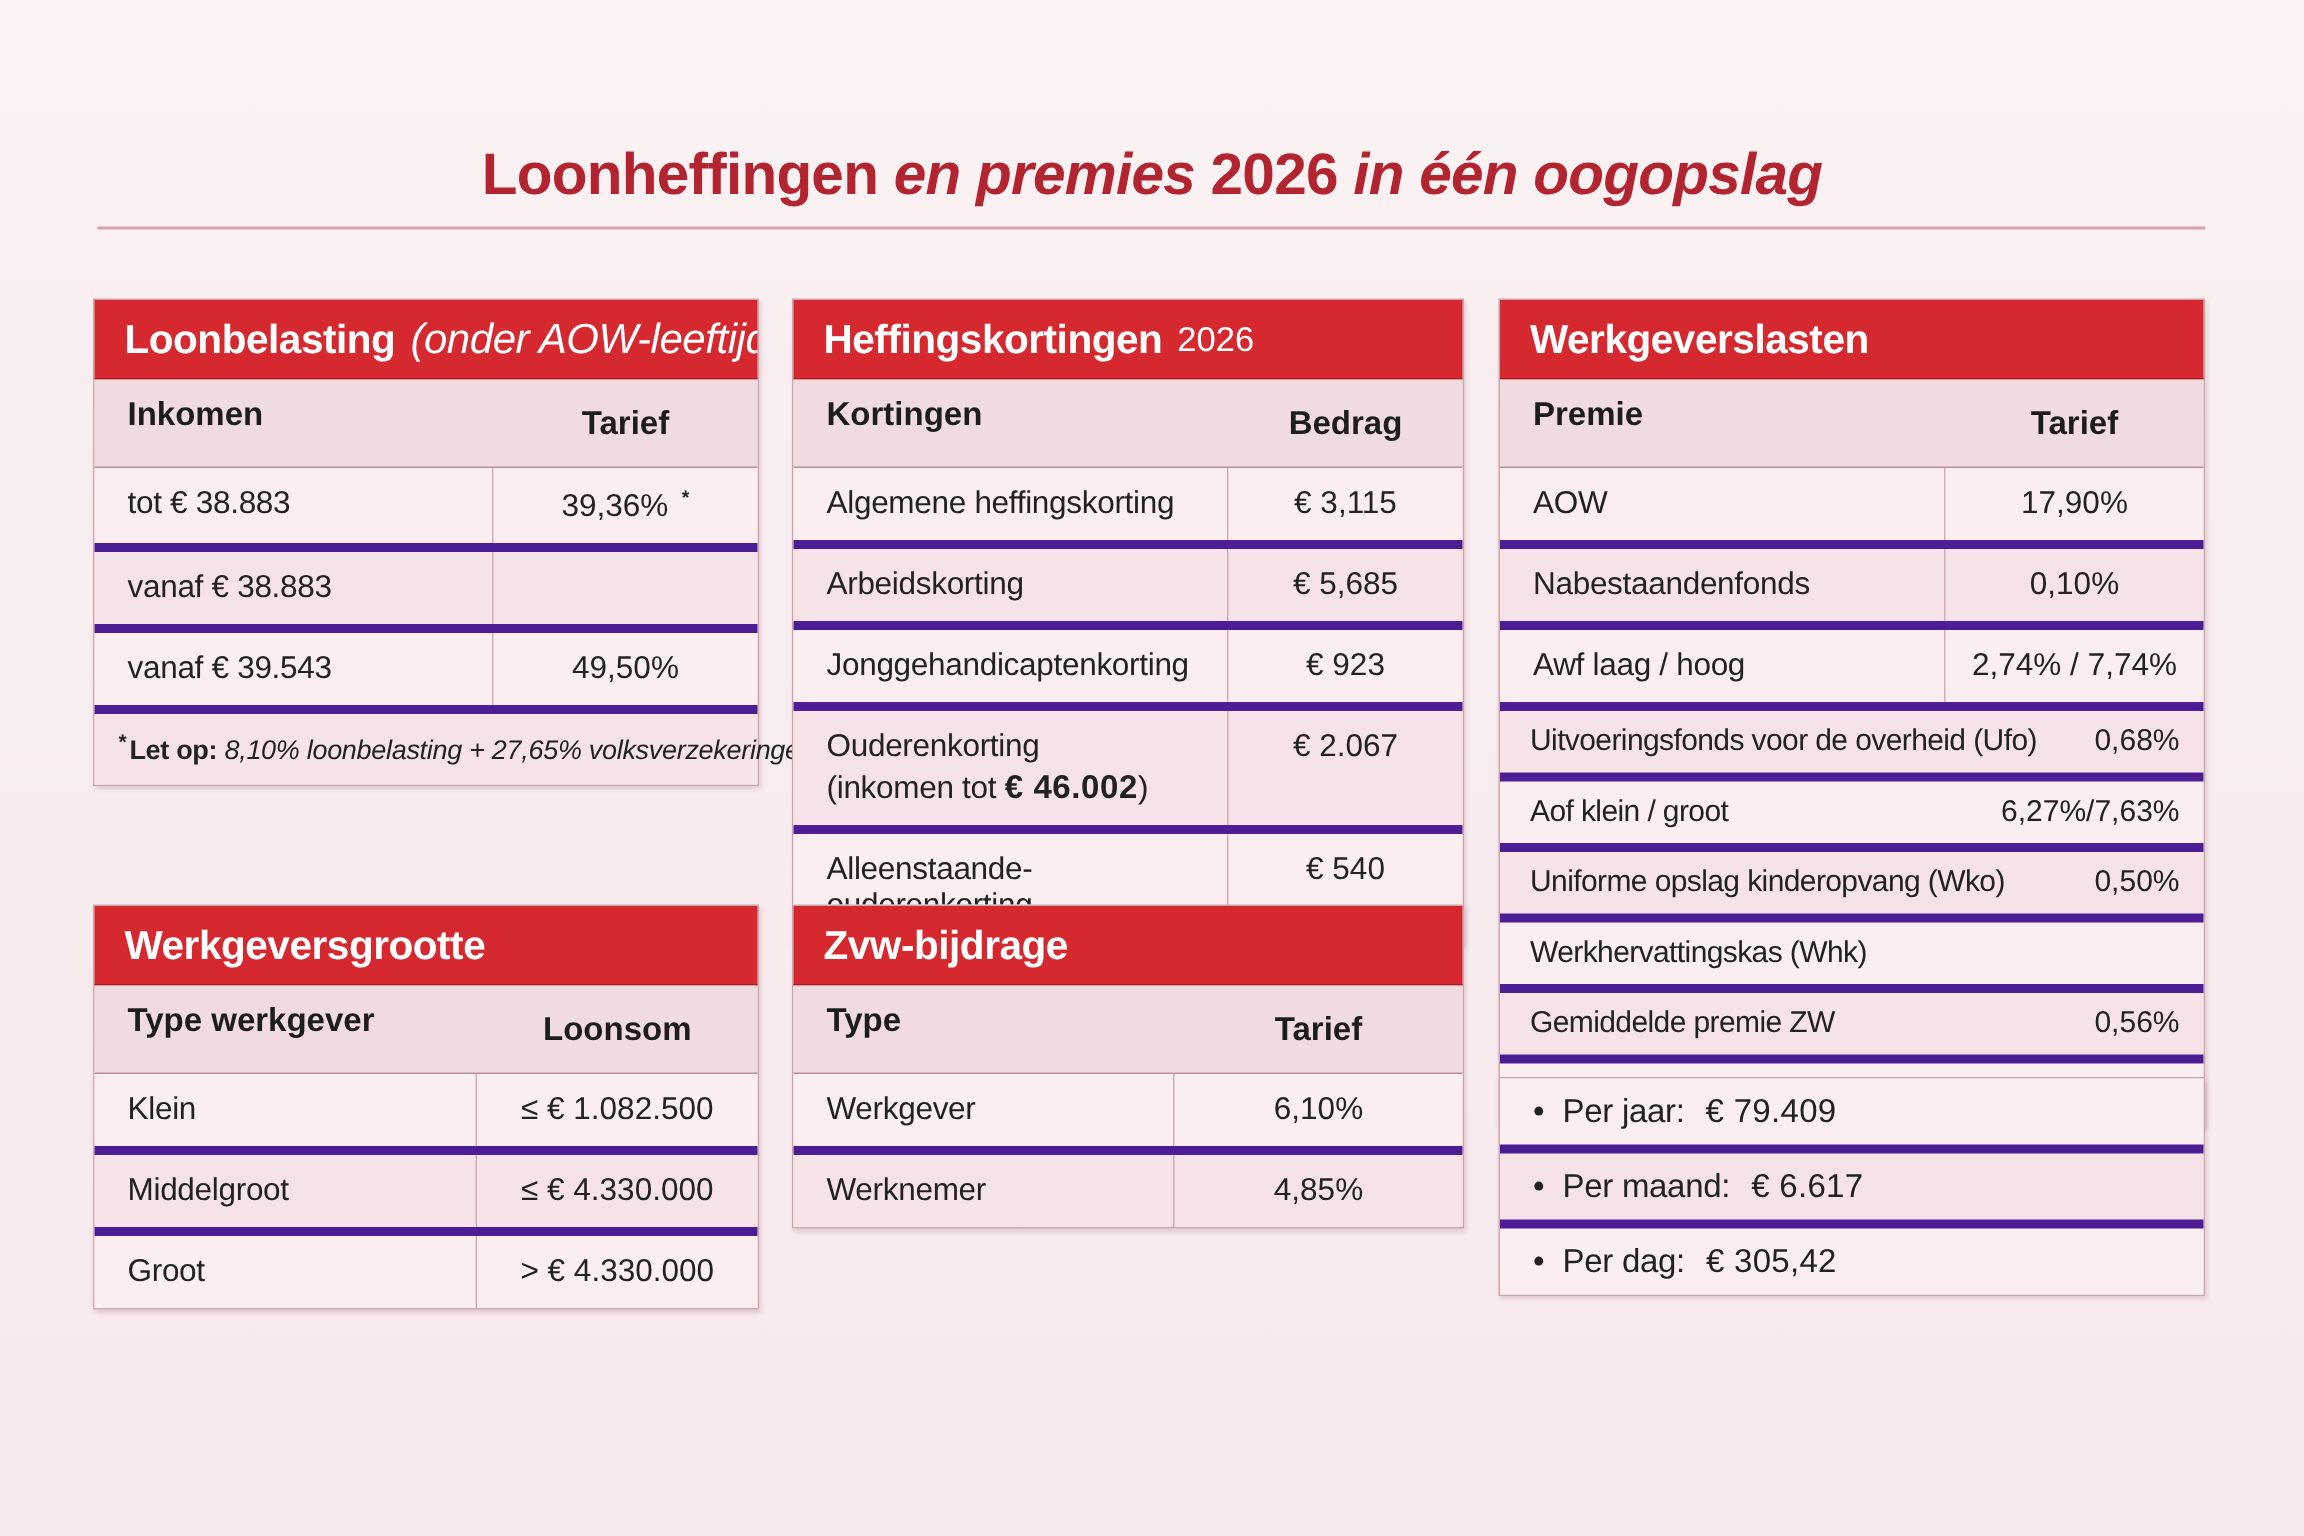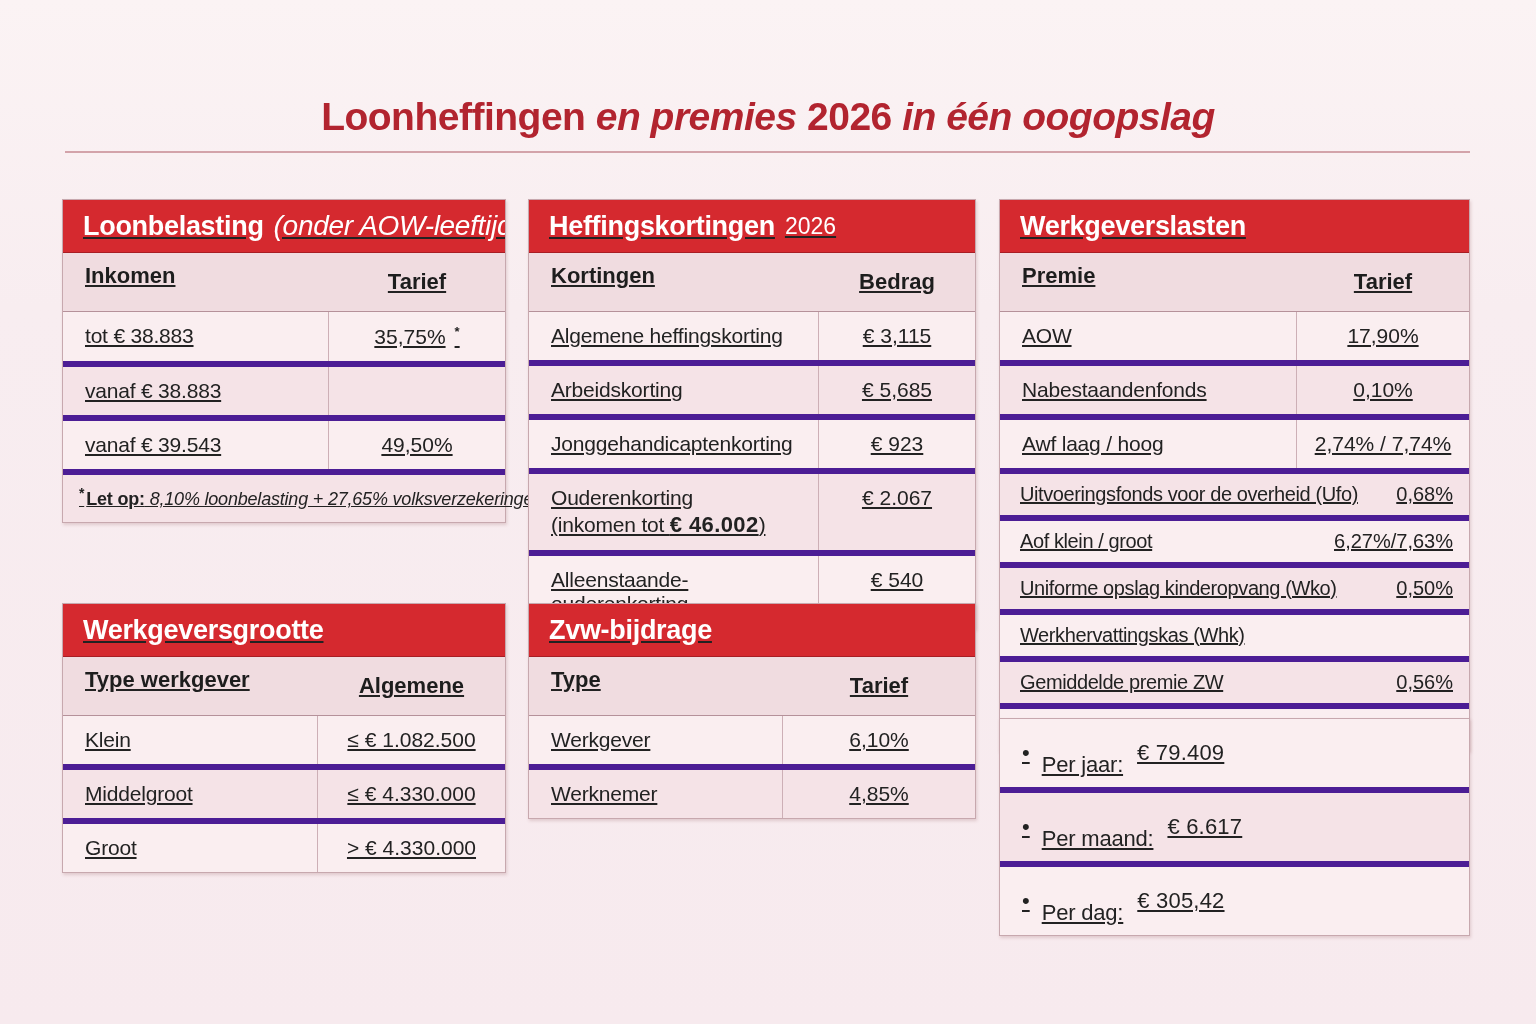--- a/index.html
+++ b/index.html
@@ -25,7 +25,6 @@
     position:absolute; background:#f9edef;
     border:1px solid #c7a8ae; box-shadow:1px 2px 3px rgba(120,50,58,0.18);
     box-sizing:border-box;
-    text-decoration:underline;
   }
   .chead {
     background:#d5292f; color:#ffffff; height:53px;

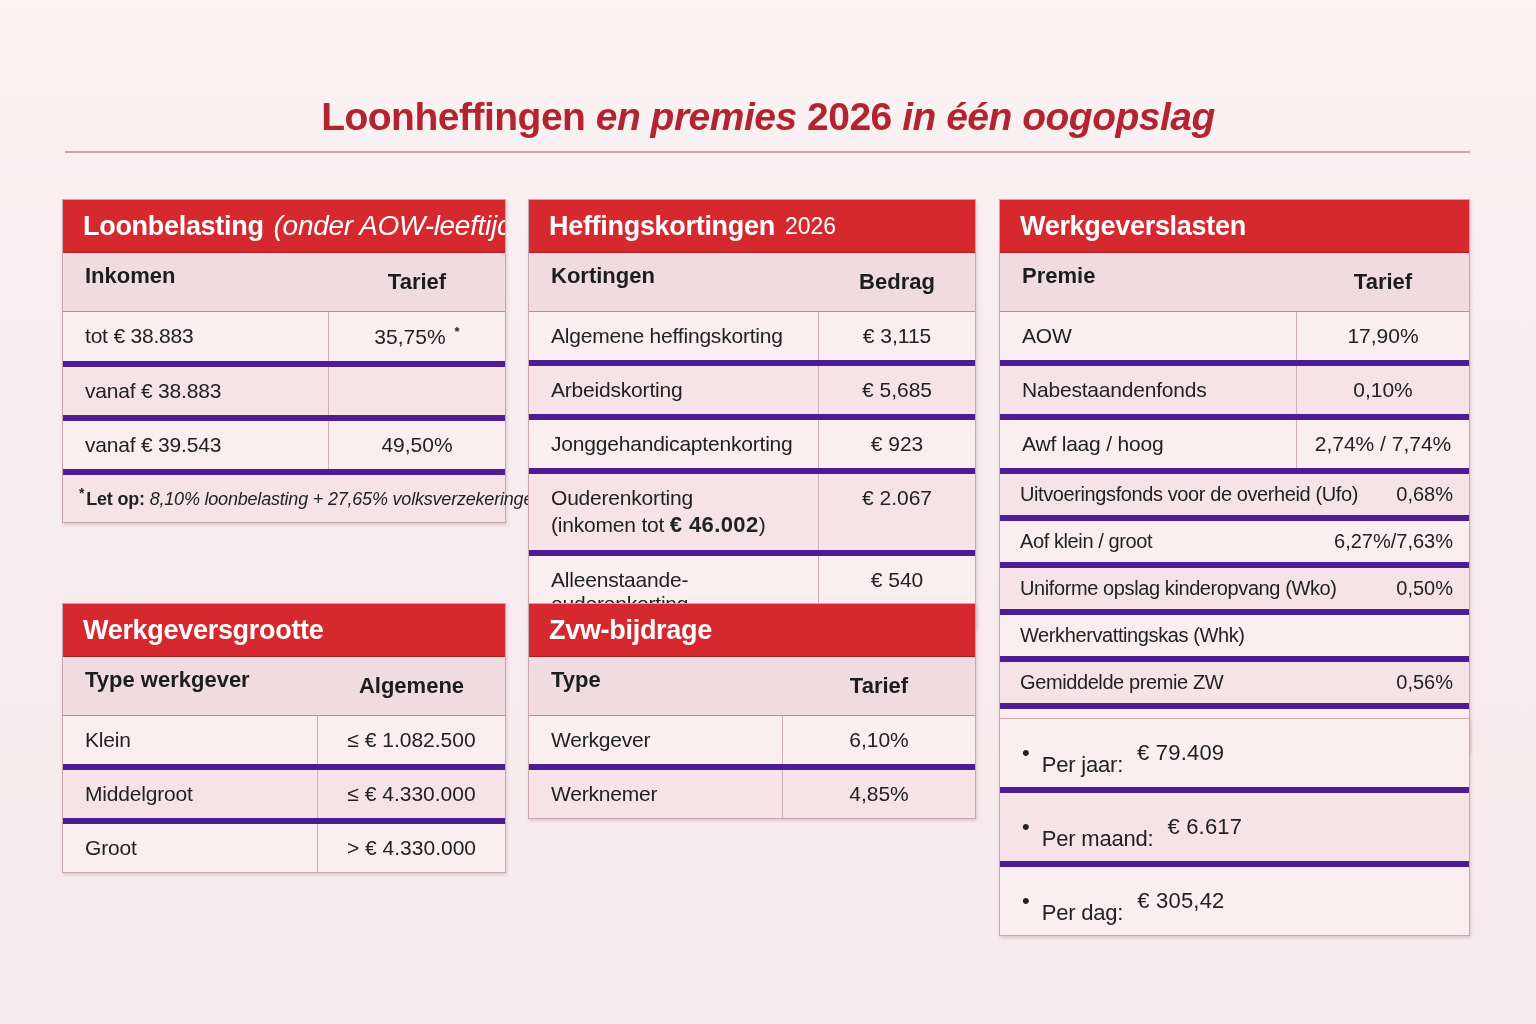--- a/index.html
+++ b/index.html
@@ -118,7 +118,7 @@
     <div class="rows">
       <div class="trow">
         <div class="cell-l">tot € 38.883</div>
-        <div class="cell-r"><span>35,75%</span><sup class="mark">*</sup></div>
+        <div class="cell-r"><span>39,36%</span><sup class="mark">*</sup></div>
       </div>
       <div class="trow">
         <div class="cell-l">vanaf € 38.883</div>

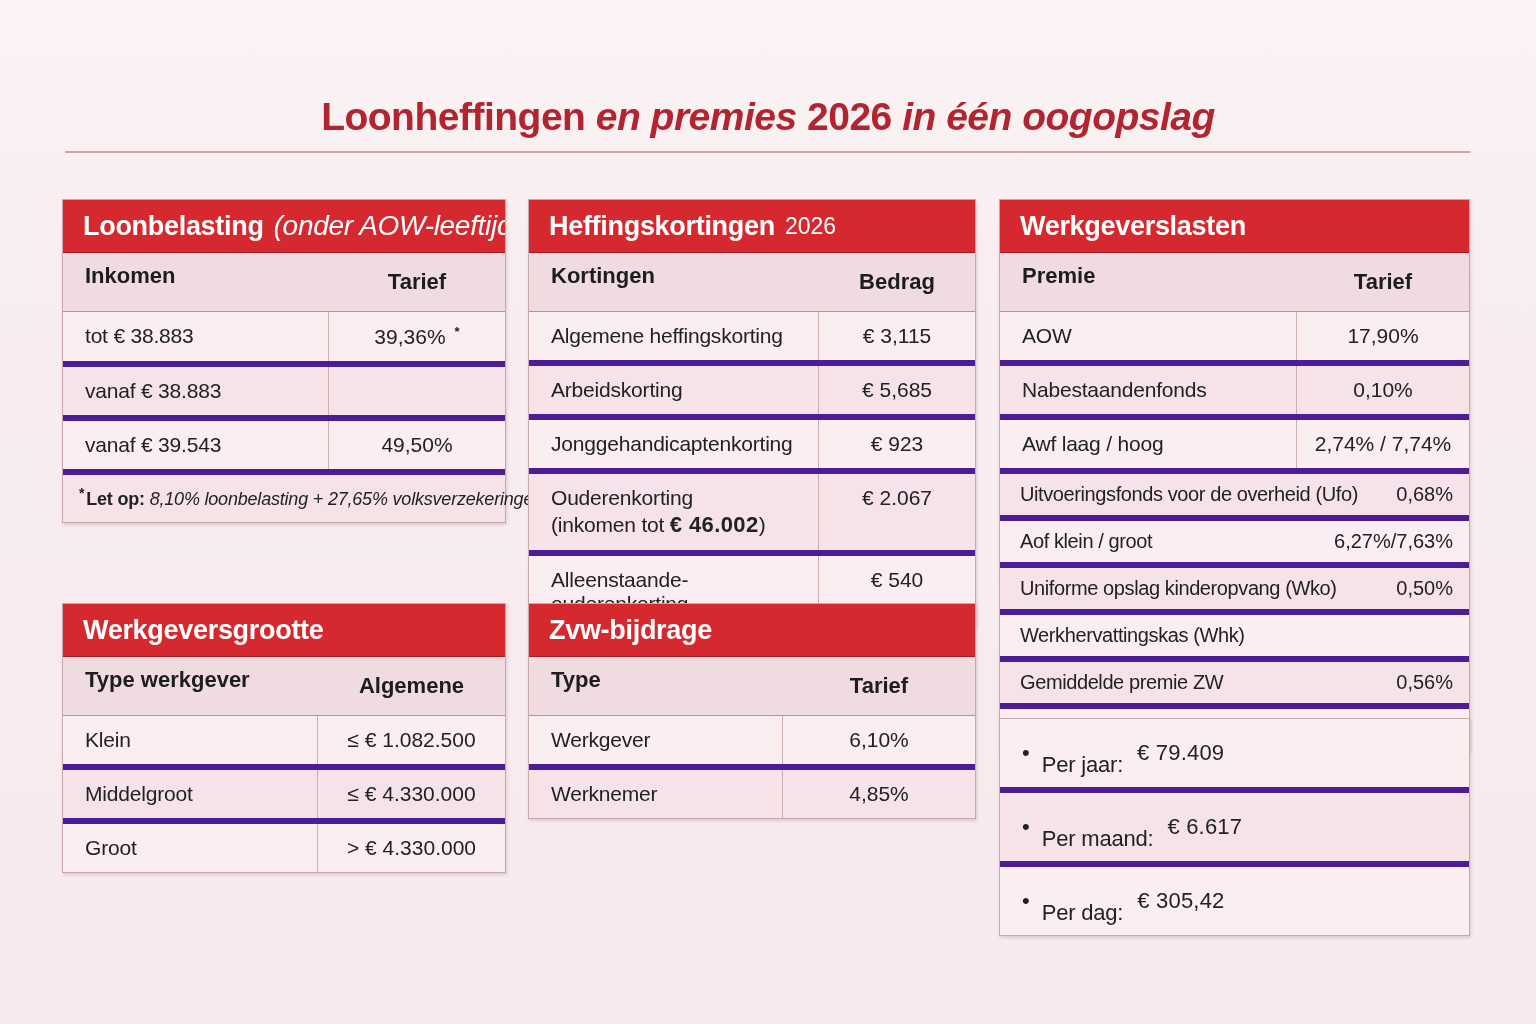--- a/index.html
+++ b/index.html
@@ -222,7 +222,7 @@
     </div>
     <div class="colhead">
       <div class="c1">Type werkgever</div>
-      <div class="c2">Algemene</div>
+      <div class="c2">Loonsom</div>
     </div>
     <div class="rows">
       <div class="trow">

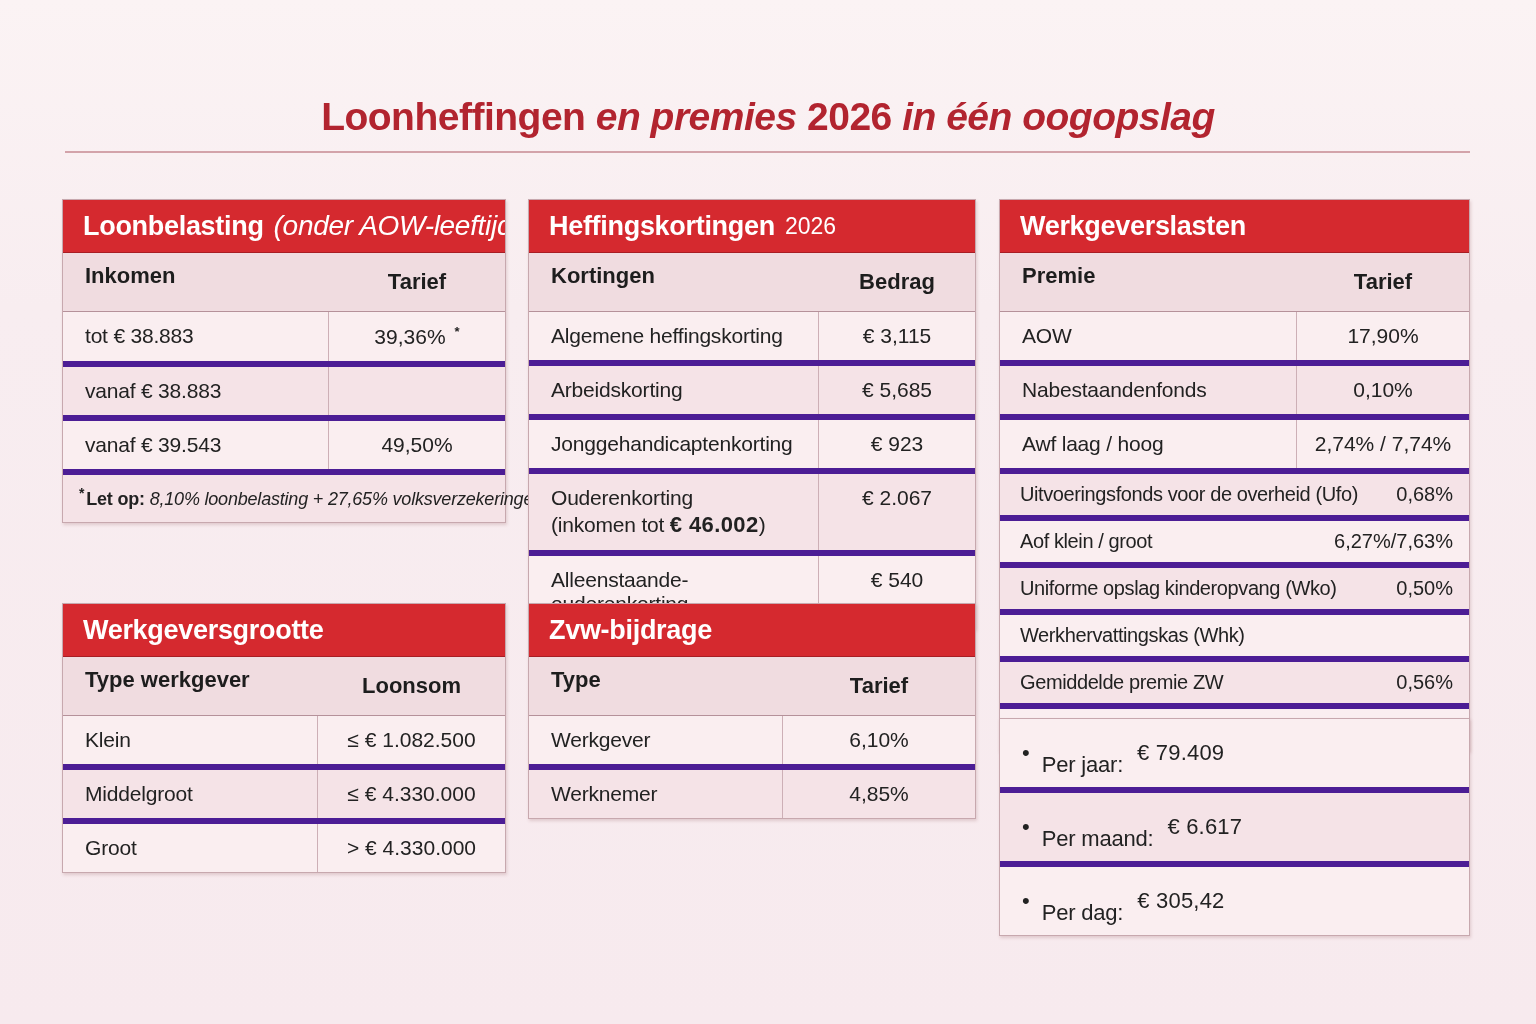--- a/index.html
+++ b/index.html
@@ -85,7 +85,7 @@
   
   .mrow { display:flex; align-items:center; padding:9px 10px 9px 22px; font-size:22px; }
   .mrow .bullet { margin-right:12px; font-size:22px; }
-  .mrow .mlbl { margin-right:14px; letter-spacing:-0.2px;margin-top:24px; }
+  .mrow .mlbl { margin-right:14px; letter-spacing:-0.2px; }
   .mrow .mval { letter-spacing:0.2px; }
 
   

